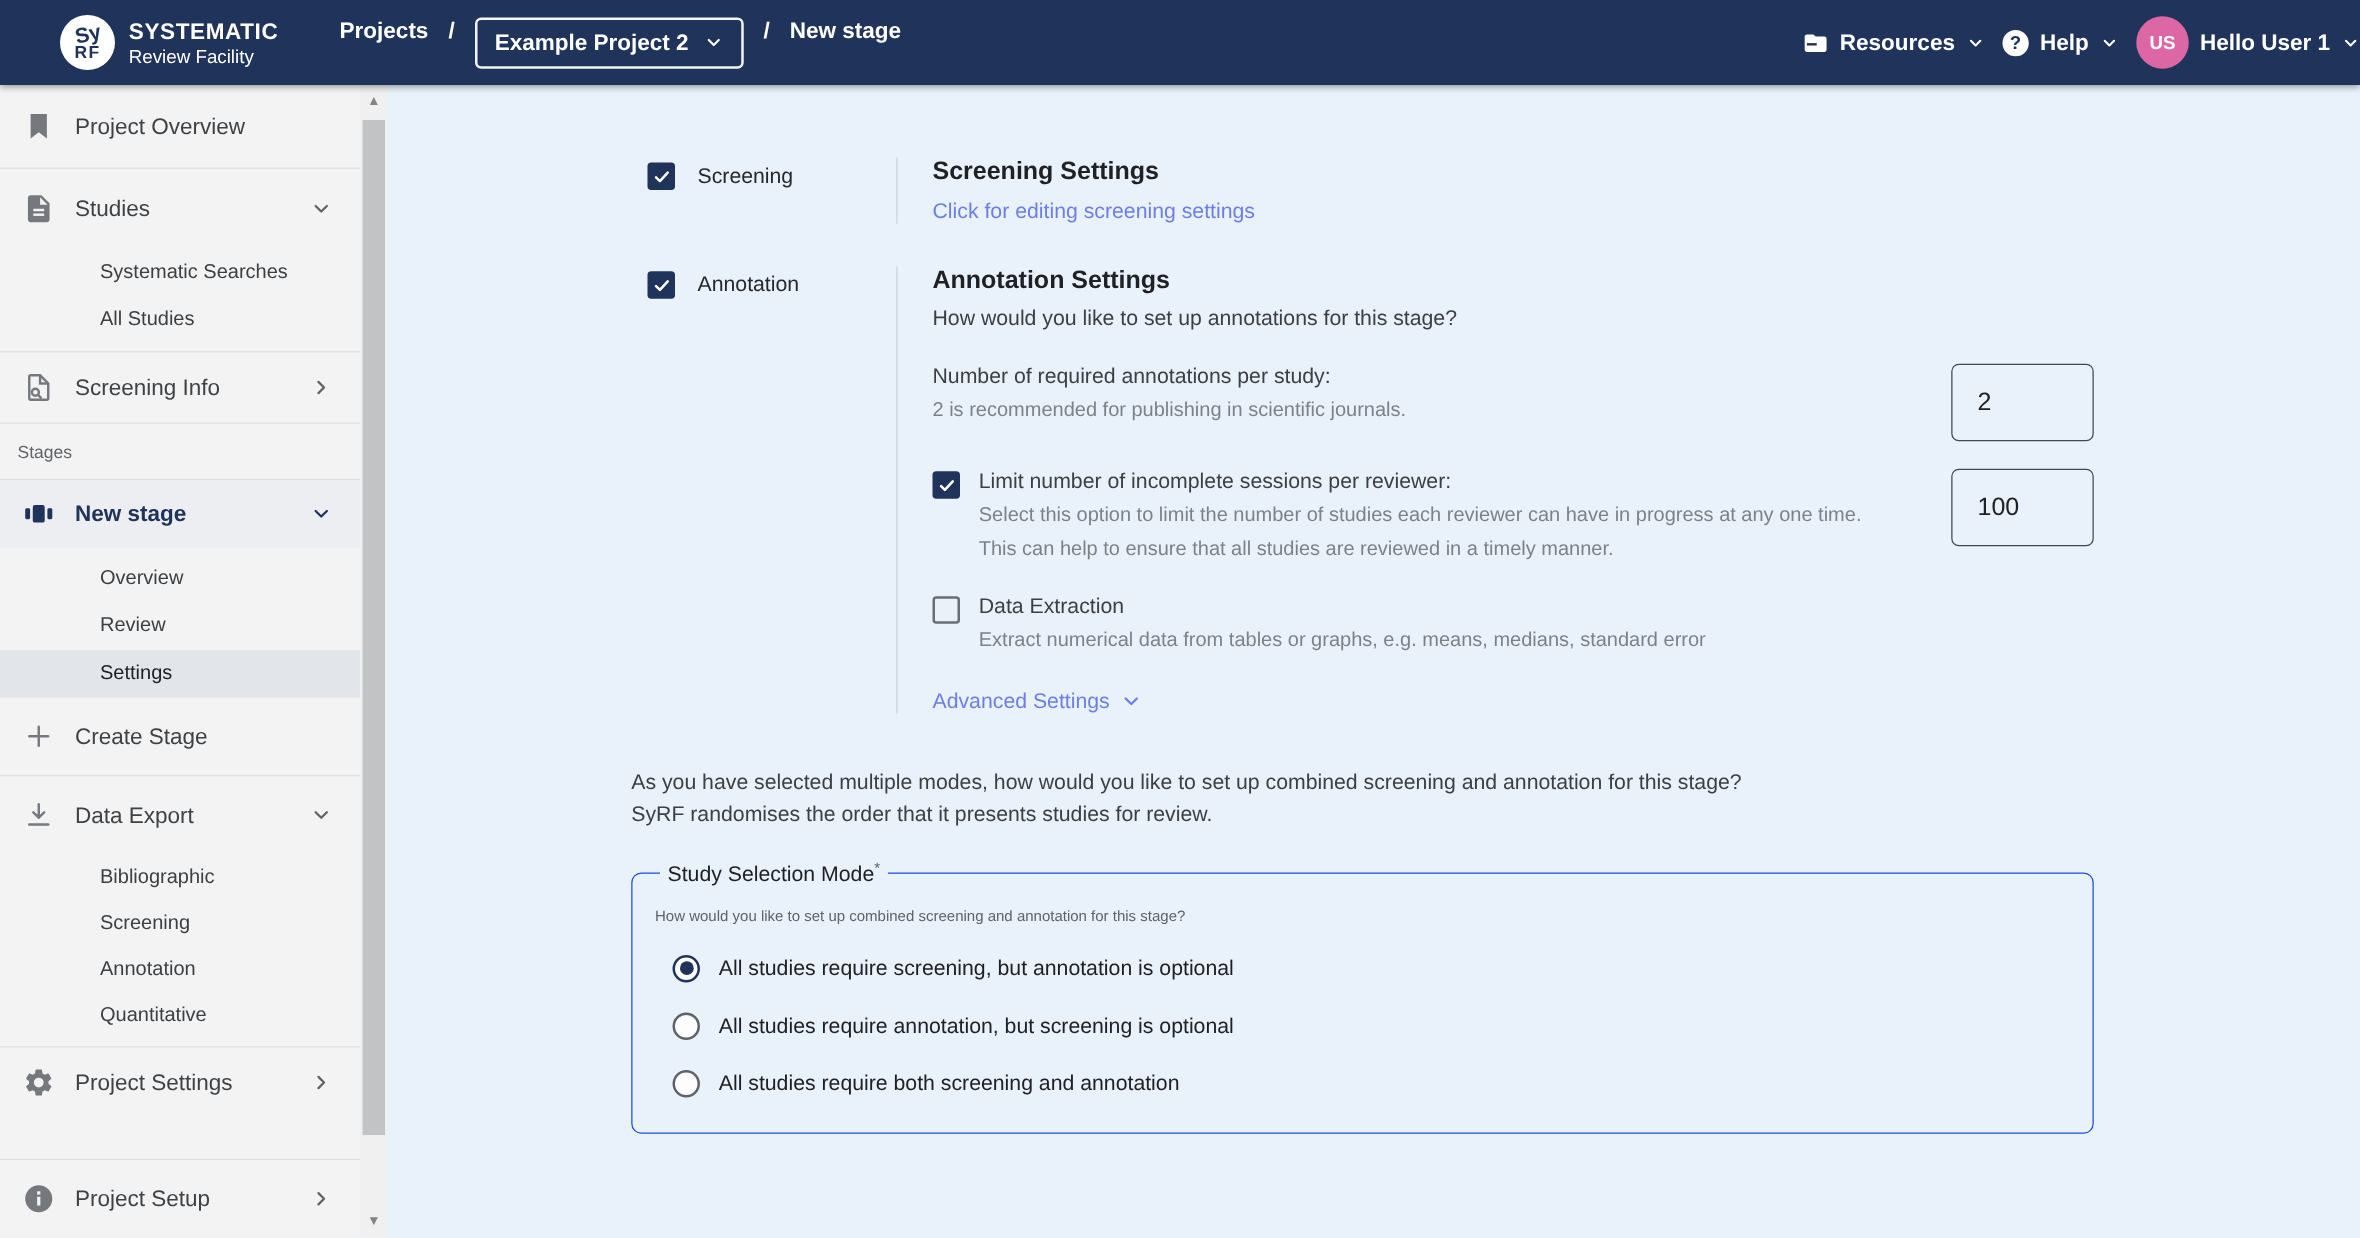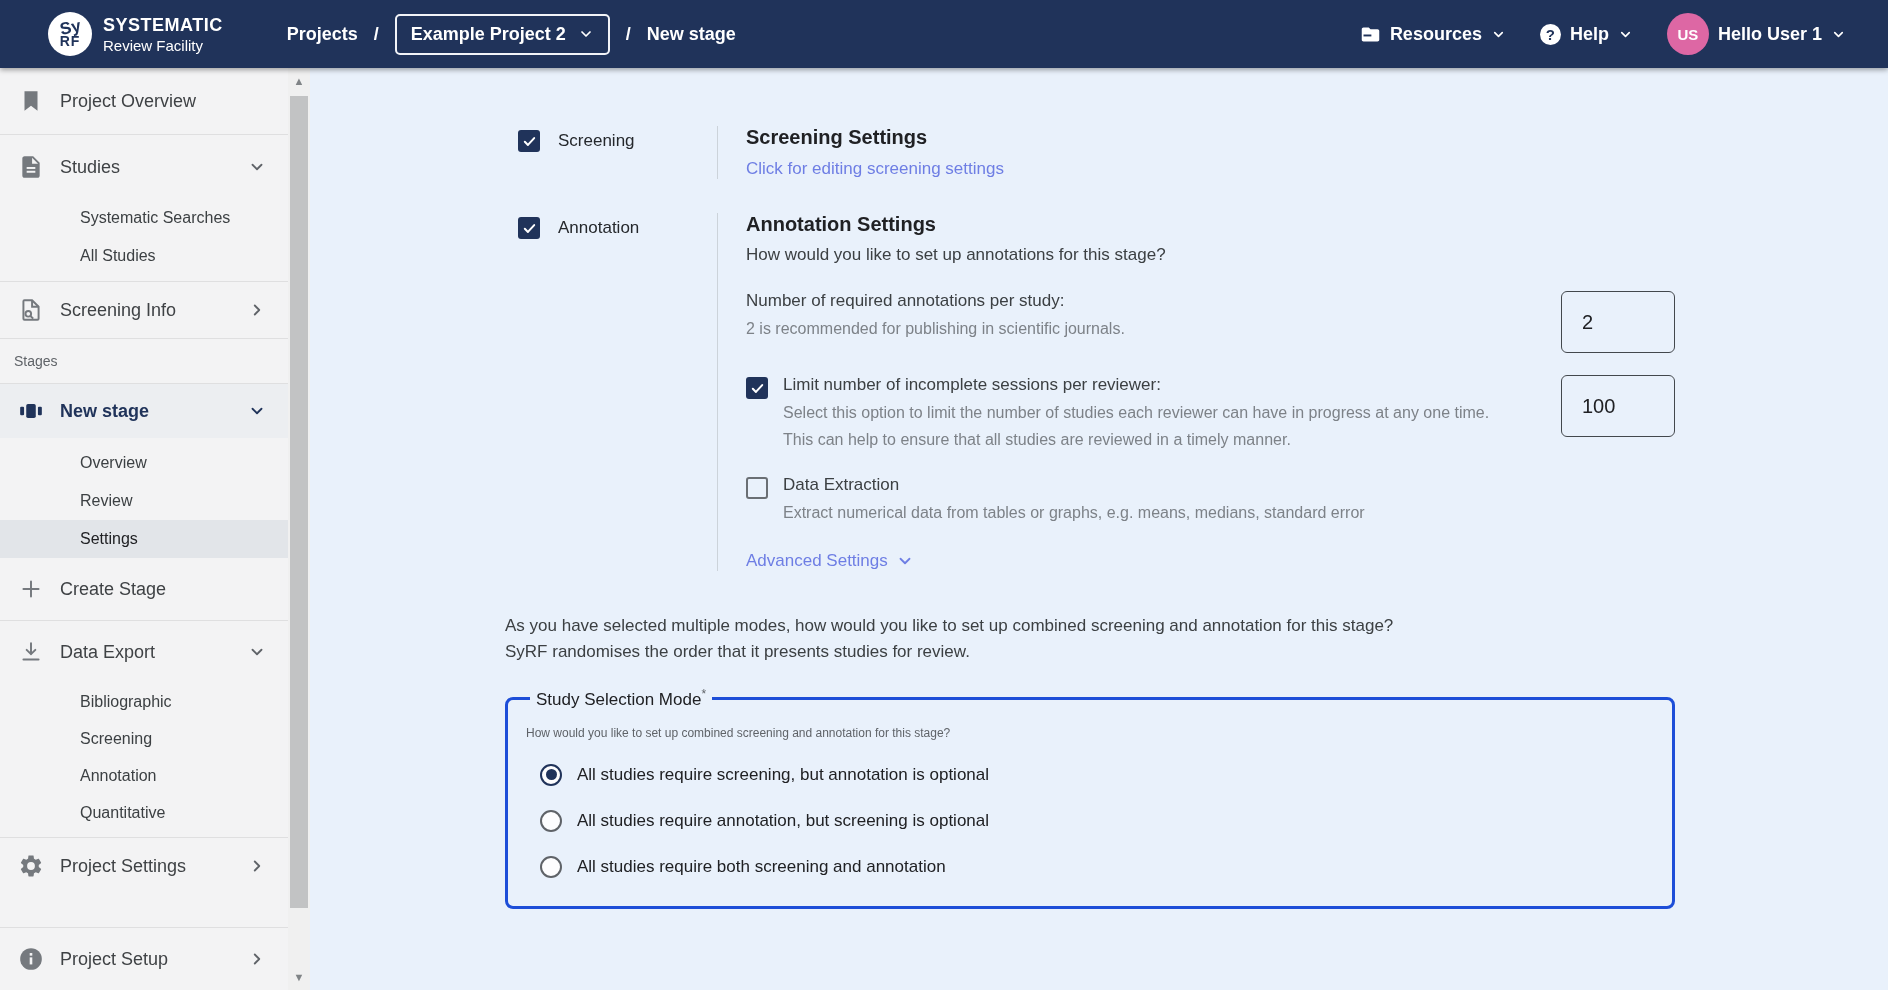--- a/index.html
+++ b/index.html
@@ -17,7 +17,7 @@
   .logo-circle .m2 { font-size:14px; letter-spacing:1px; }
   .logo-text .l1 { font-size:18px; font-weight:bold; color:#fff; letter-spacing:.5px; }
   .logo-text .l2 { font-size:15px; color:#fff; margin-top:1px; }
-  .crumbs { display:flex; align-items:center; gap:16px; margin-left:64px; color:#fff; }
+  .crumbs { display:flex; gap:16px; margin-left:49px; color:#fff; }
   .crumb { font-size:18px; font-weight:bold; cursor:pointer; }
   .crumb-sep { font-size:18px; font-weight:bold; }
   .proj-chip { display:flex; align-items:center; gap:12px; border:2px solid #f2f4f8; border-radius:5px;

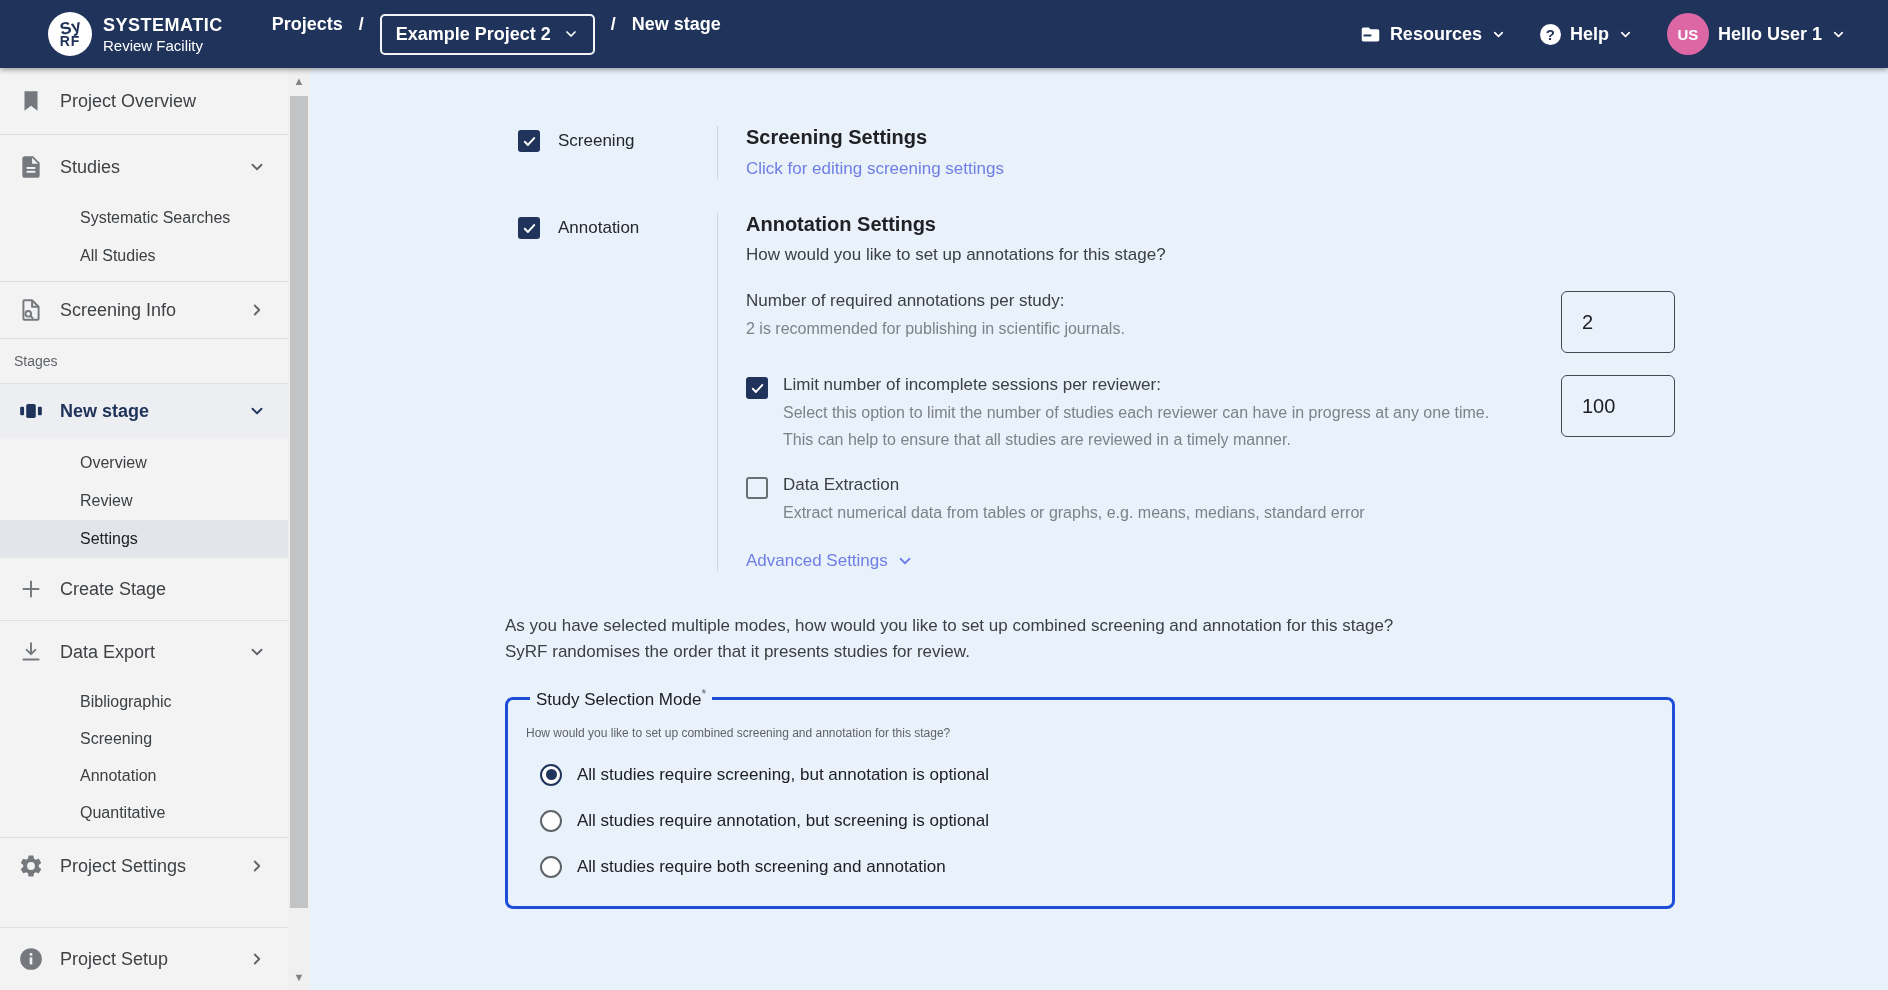--- a/index.html
+++ b/index.html
@@ -22,7 +22,7 @@
   .crumb-sep { font-size:18px; font-weight:bold; }
   .proj-chip { display:flex; align-items:center; gap:12px; border:2px solid #f2f4f8; border-radius:5px;
                padding:8px 14px; font-size:18px; font-weight:bold; cursor:pointer; }
-  .top-right { margin-left:auto; display:flex; align-items:center; gap:34px; padding-right:42px; color:#fff; }
+  .top-right { margin-left:auto; display:flex; align-items:center; gap:14px; color:#fff; }
   .top-item { display:flex; align-items:center; gap:9px; font-size:18px; font-weight:bold; cursor:pointer; }
   .help-circle { width:21px; height:21px; border-radius:50%; background:#fff; color:#20335a;
                  font-size:15px; font-weight:bold; display:flex; align-items:center; justify-content:center; }

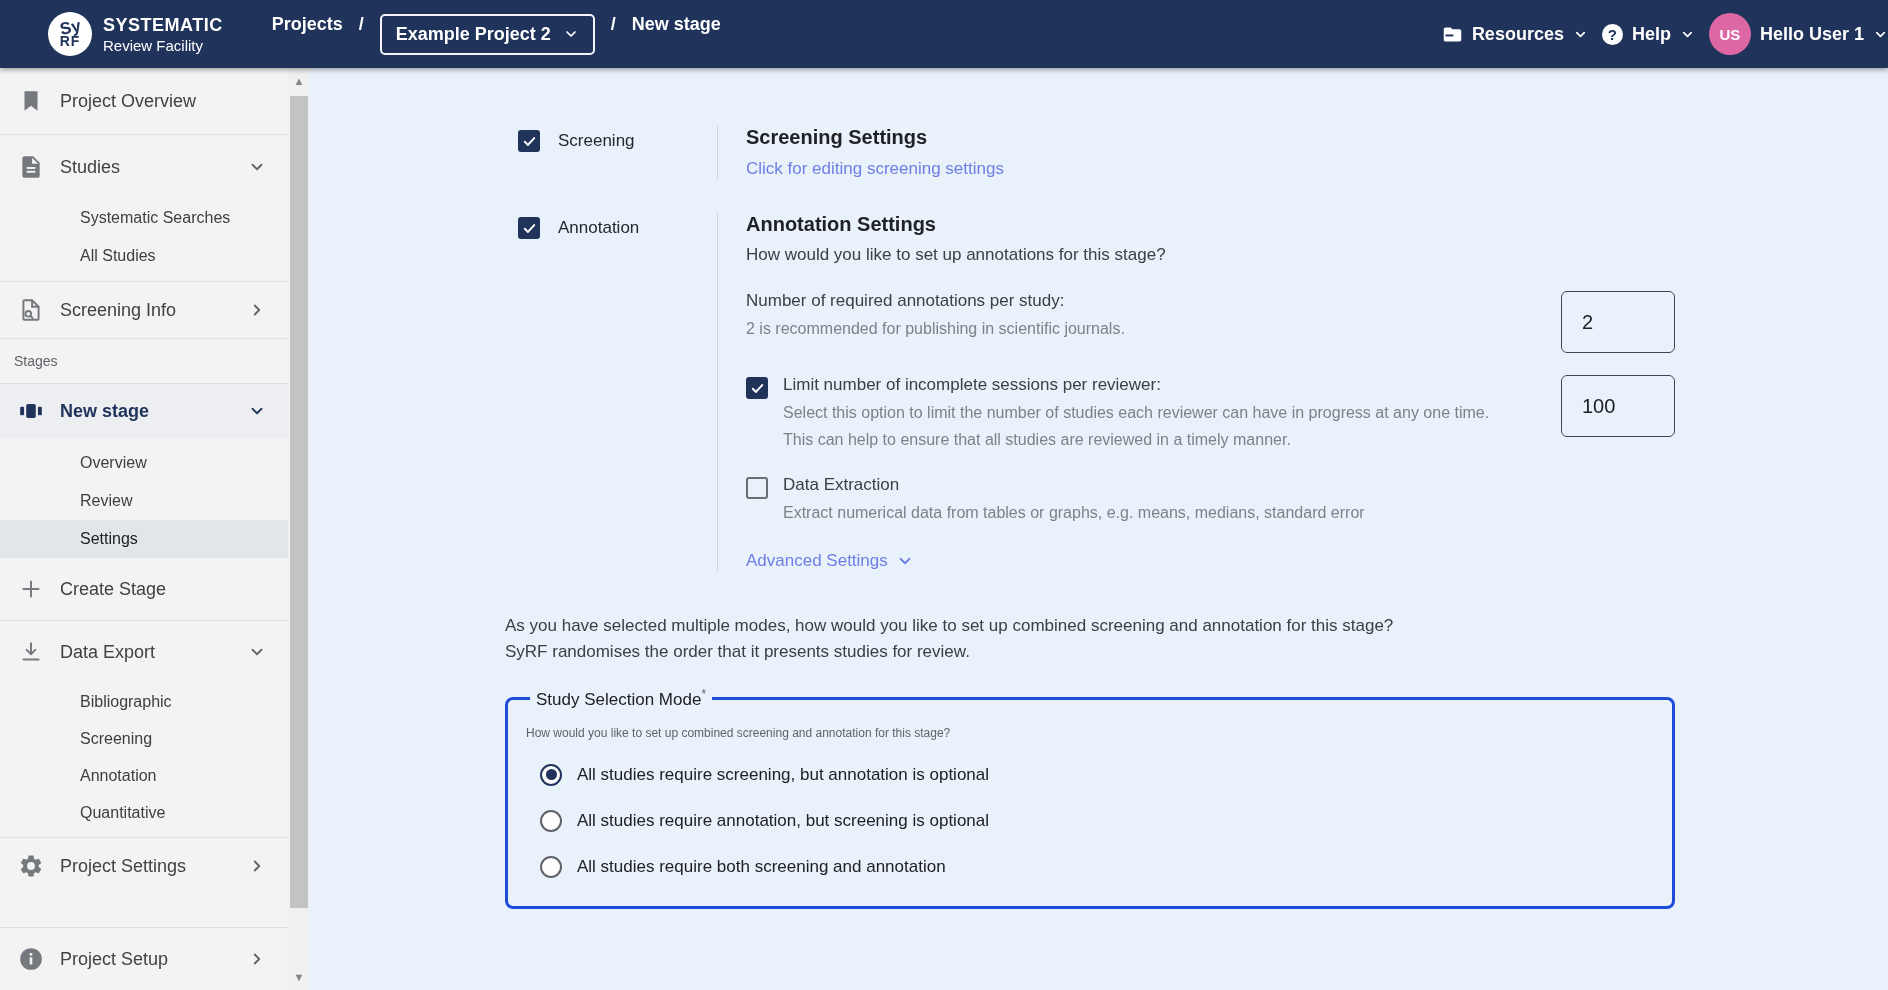--- a/index.html
+++ b/index.html
@@ -91,7 +91,7 @@
   .sel-section { margin-top:42px; }
   .sel-desc { font-size:17px; color:#3c4043; margin-top:10px; line-height:1.55; }
 
-  fieldset.mode-fs { margin-top:22px; border:3px solid #1d4ed8; border-radius:8px; padding:4px 18px 28px 16px; }
+  fieldset.mode-fs { margin-top:22px; border:1px solid #1d4ed8; border-radius:8px; padding:4px 18px 28px 16px; }
   fieldset.mode-fs legend { font-size:17px; color:#202124; padding:0 6px; margin-left:6px; }
   fieldset.mode-fs legend sup { font-size:12px; color:#5f6368; }
   .fs-question { font-size:12px; color:#5f6368; margin:12px 0 0 2px; }

